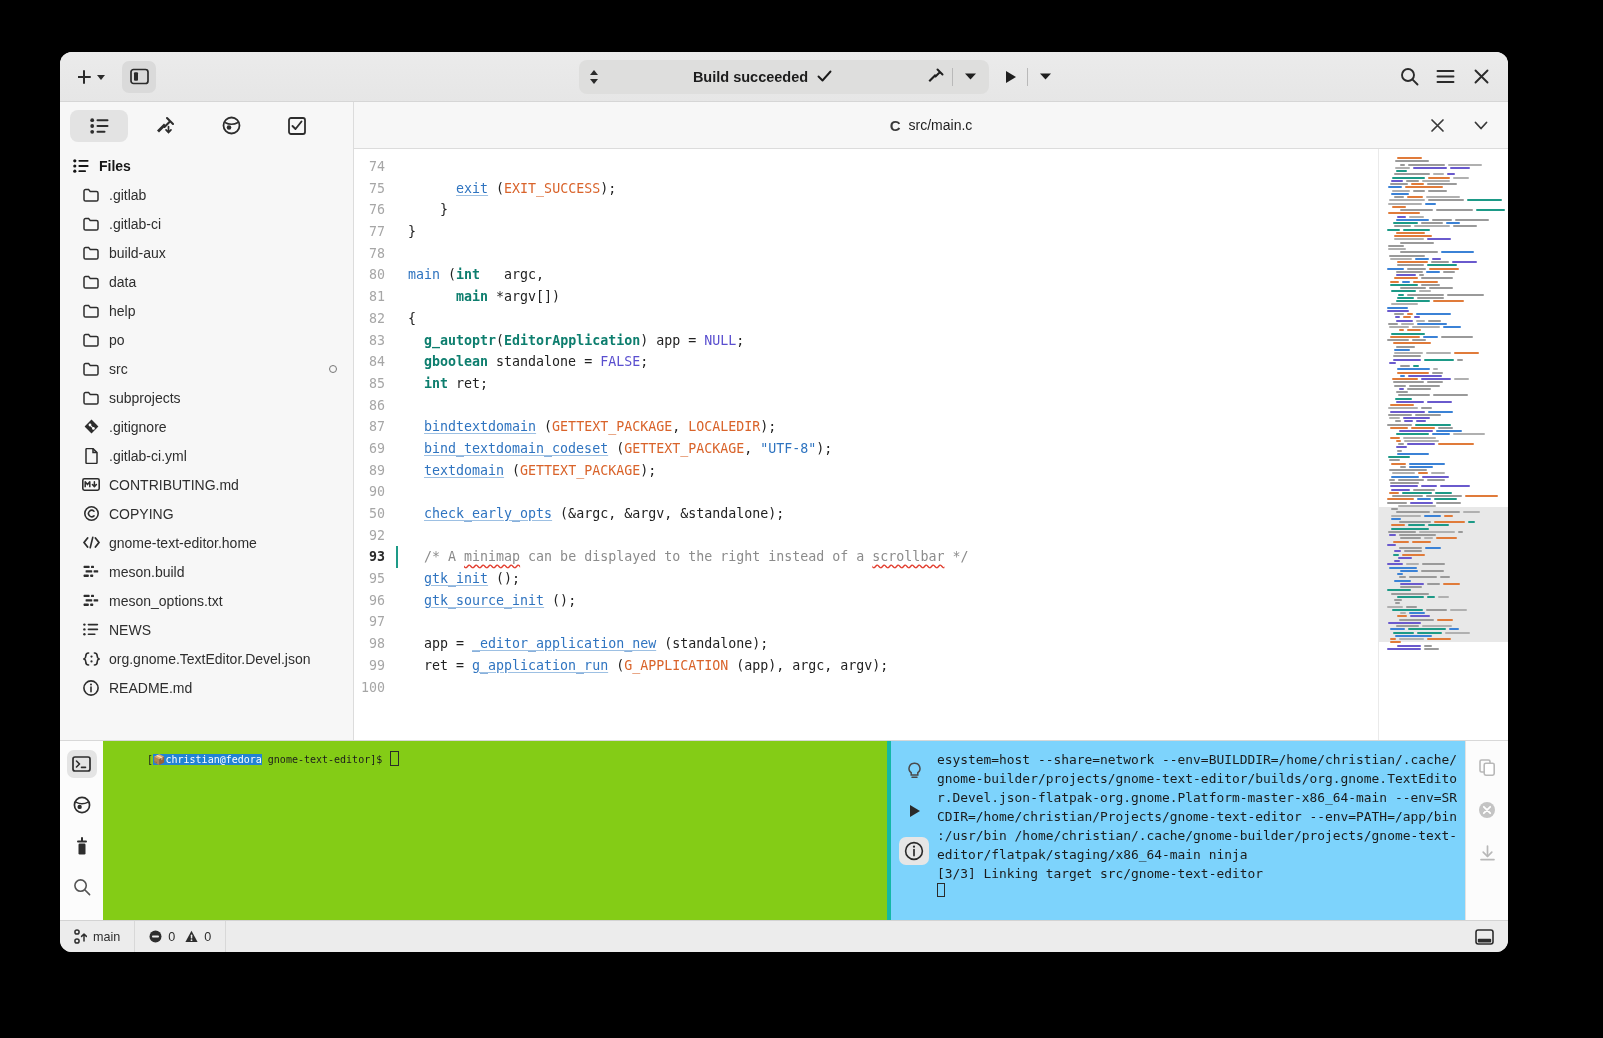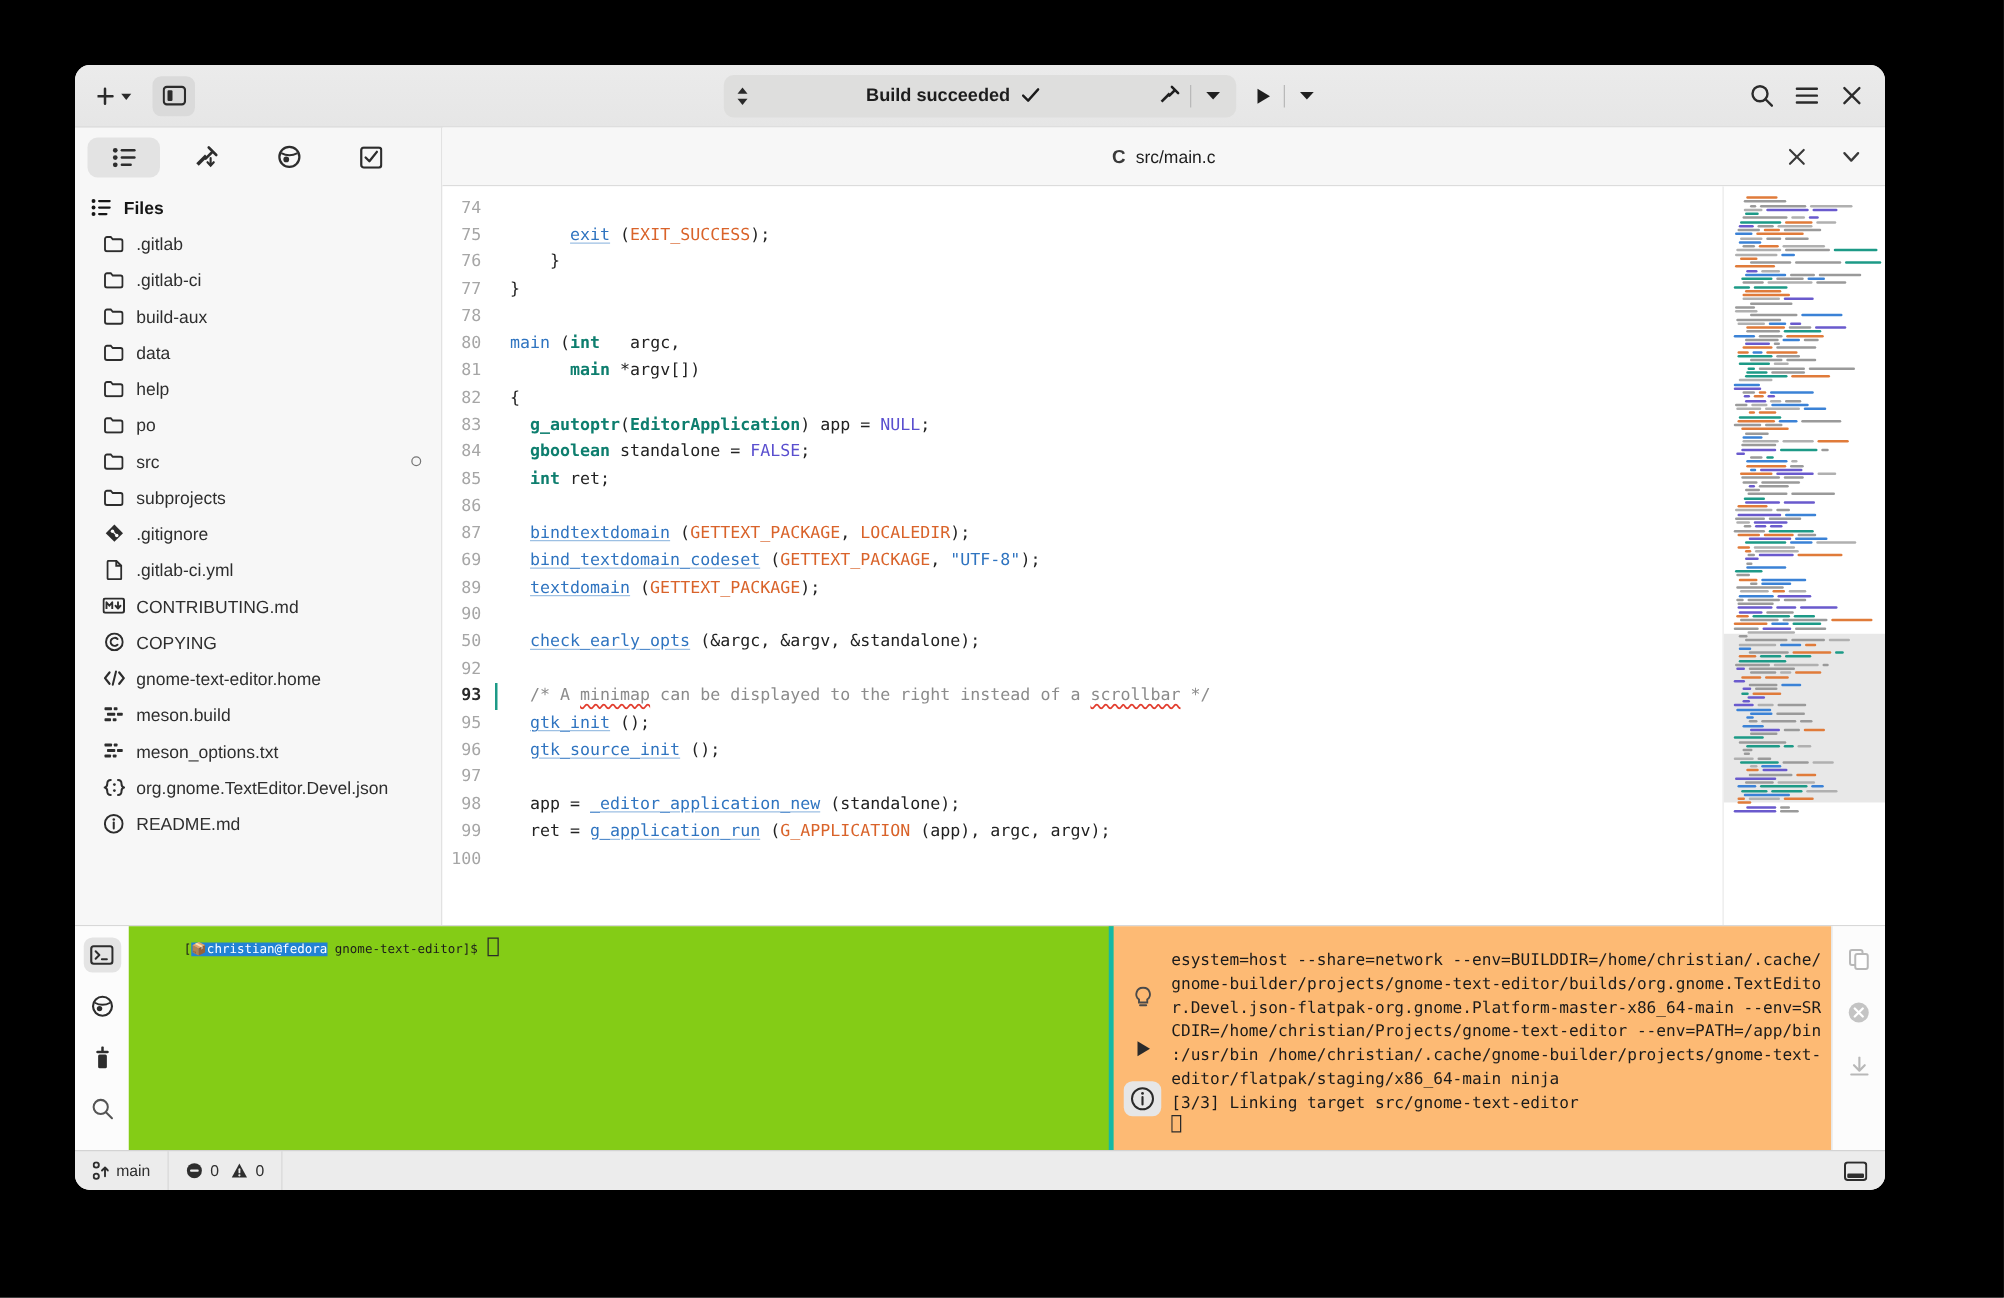--- a/index.html
+++ b/index.html
@@ -498,6 +498,19 @@
                 </svg>
               </span>
               <span>meson_options.txt</span>
+            </div>
+            <div class="sb-row indent">
+              <span class="sb-ico">
+                <svg width="16" height="13" viewBox="0 0 16 13">
+                  <circle cx="1.4" cy="1.6" r="1.2" fill="#2d2d2d"></circle>
+                  <rect x="4.6" y="0.8" width="10.6" height="1.6" rx=".8" fill="#2d2d2d"></rect>
+                  <circle cx="1.4" cy="6.4" r="1.2" fill="#2d2d2d"></circle>
+                  <rect x="4.6" y="5.6" width="10.6" height="1.6" rx=".8" fill="#2d2d2d"></rect>
+                  <circle cx="1.4" cy="11.2" r="1.2" fill="#2d2d2d"></circle>
+                  <rect x="4.6" y="10.4" width="8" height="1.6" rx=".8" fill="#2d2d2d"></rect>
+                </svg>
+              </span>
+              <span>NEWS</span>
             </div>
             <div class="sb-row indent">
               <span class="sb-ico">

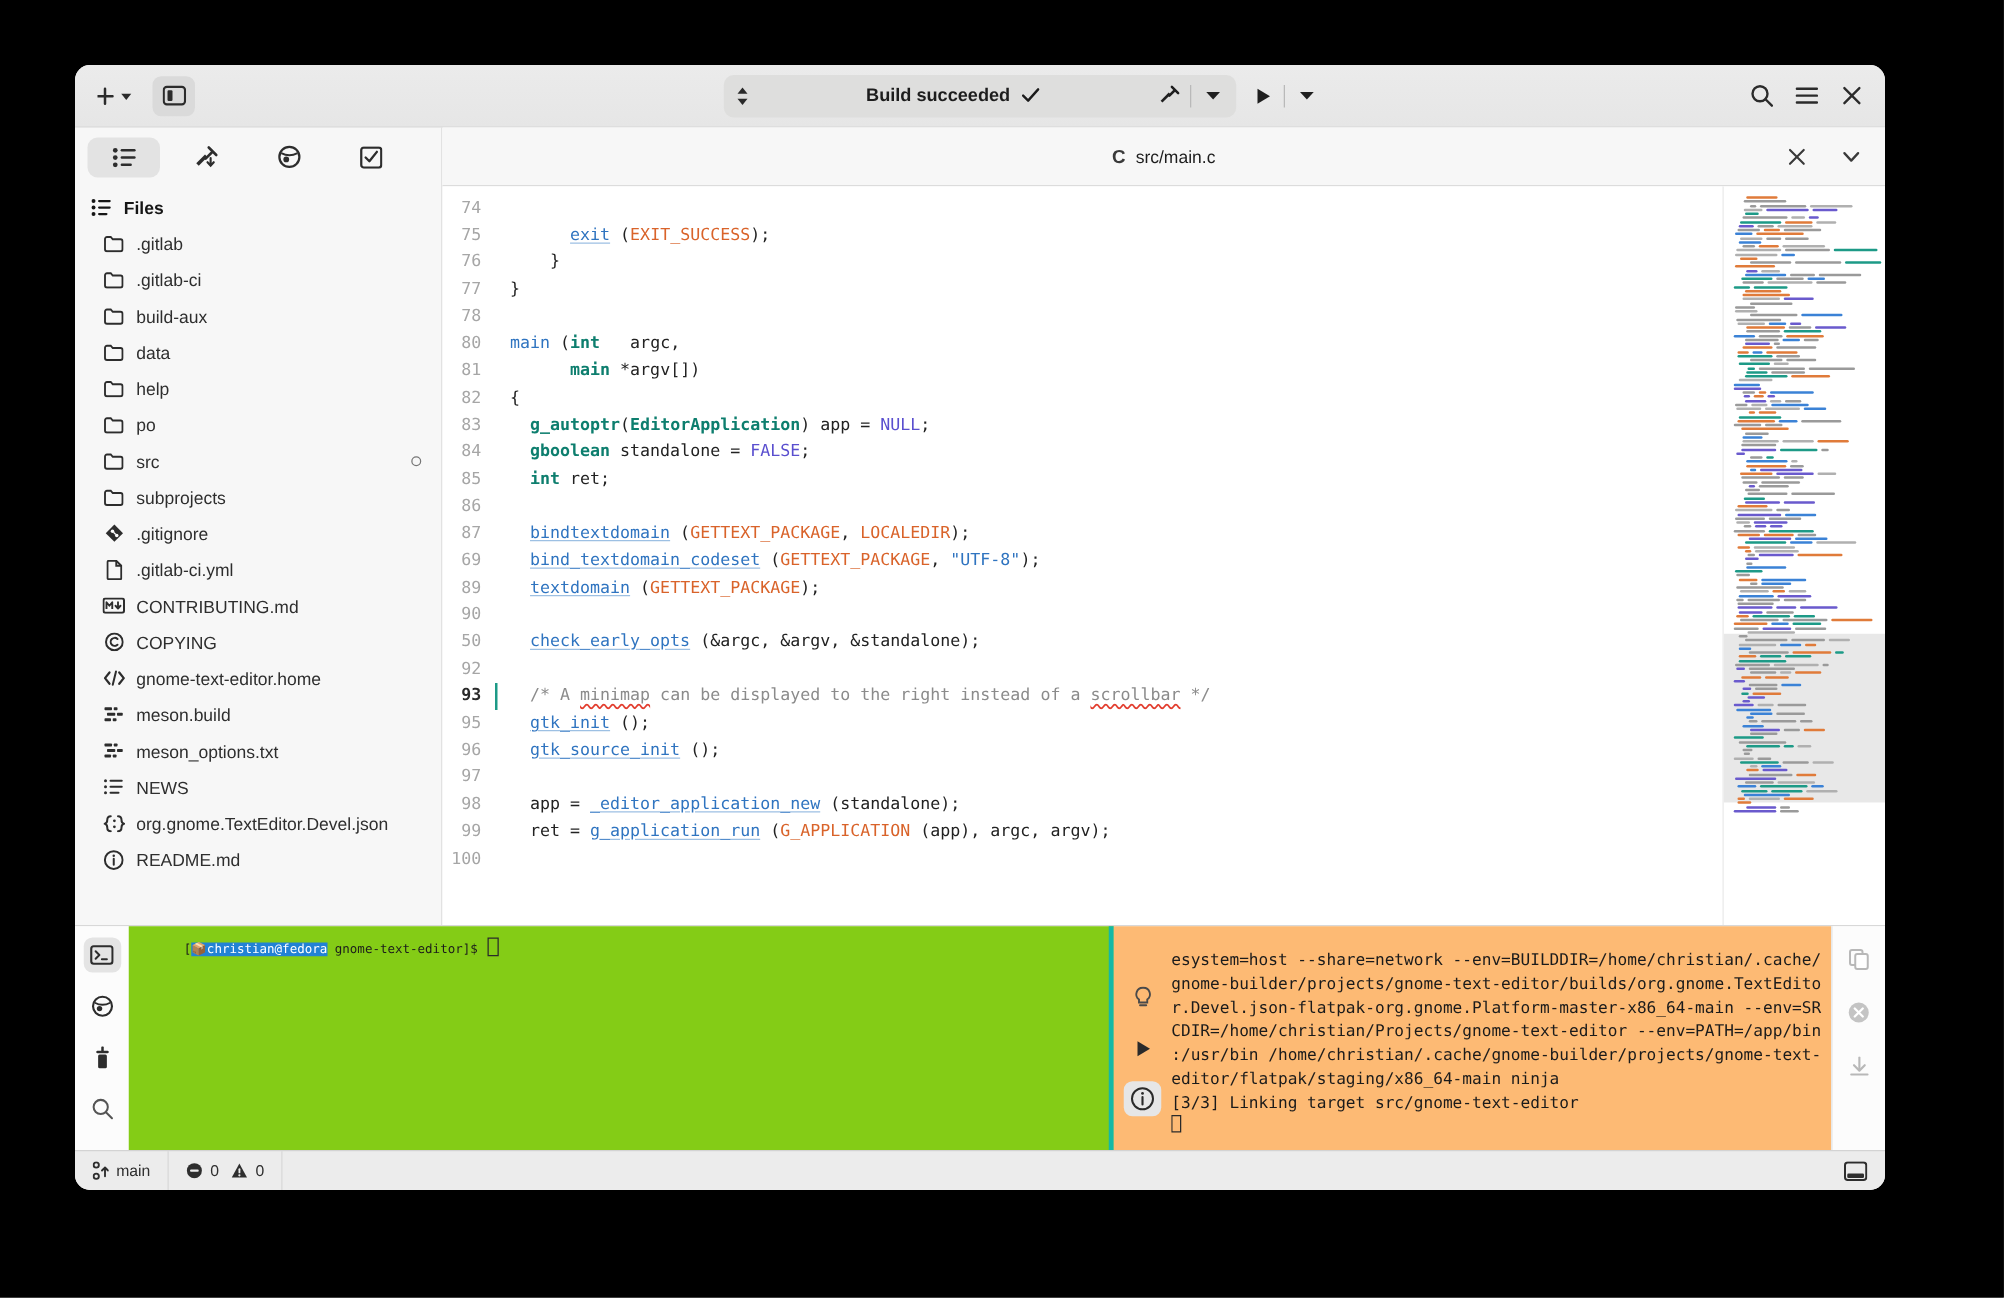--- a/index.html
+++ b/index.html
@@ -188,8 +188,7 @@
   .buildlog {
     width: 574px; flex: 0 0 574px;
     display: flex; min-width: 0;
-    background: #fdba74;
-    align-items: center;
+    background: #7dd3fc;
   }
   .bl-rail {
     width: 46px; flex: 0 0 46px;

